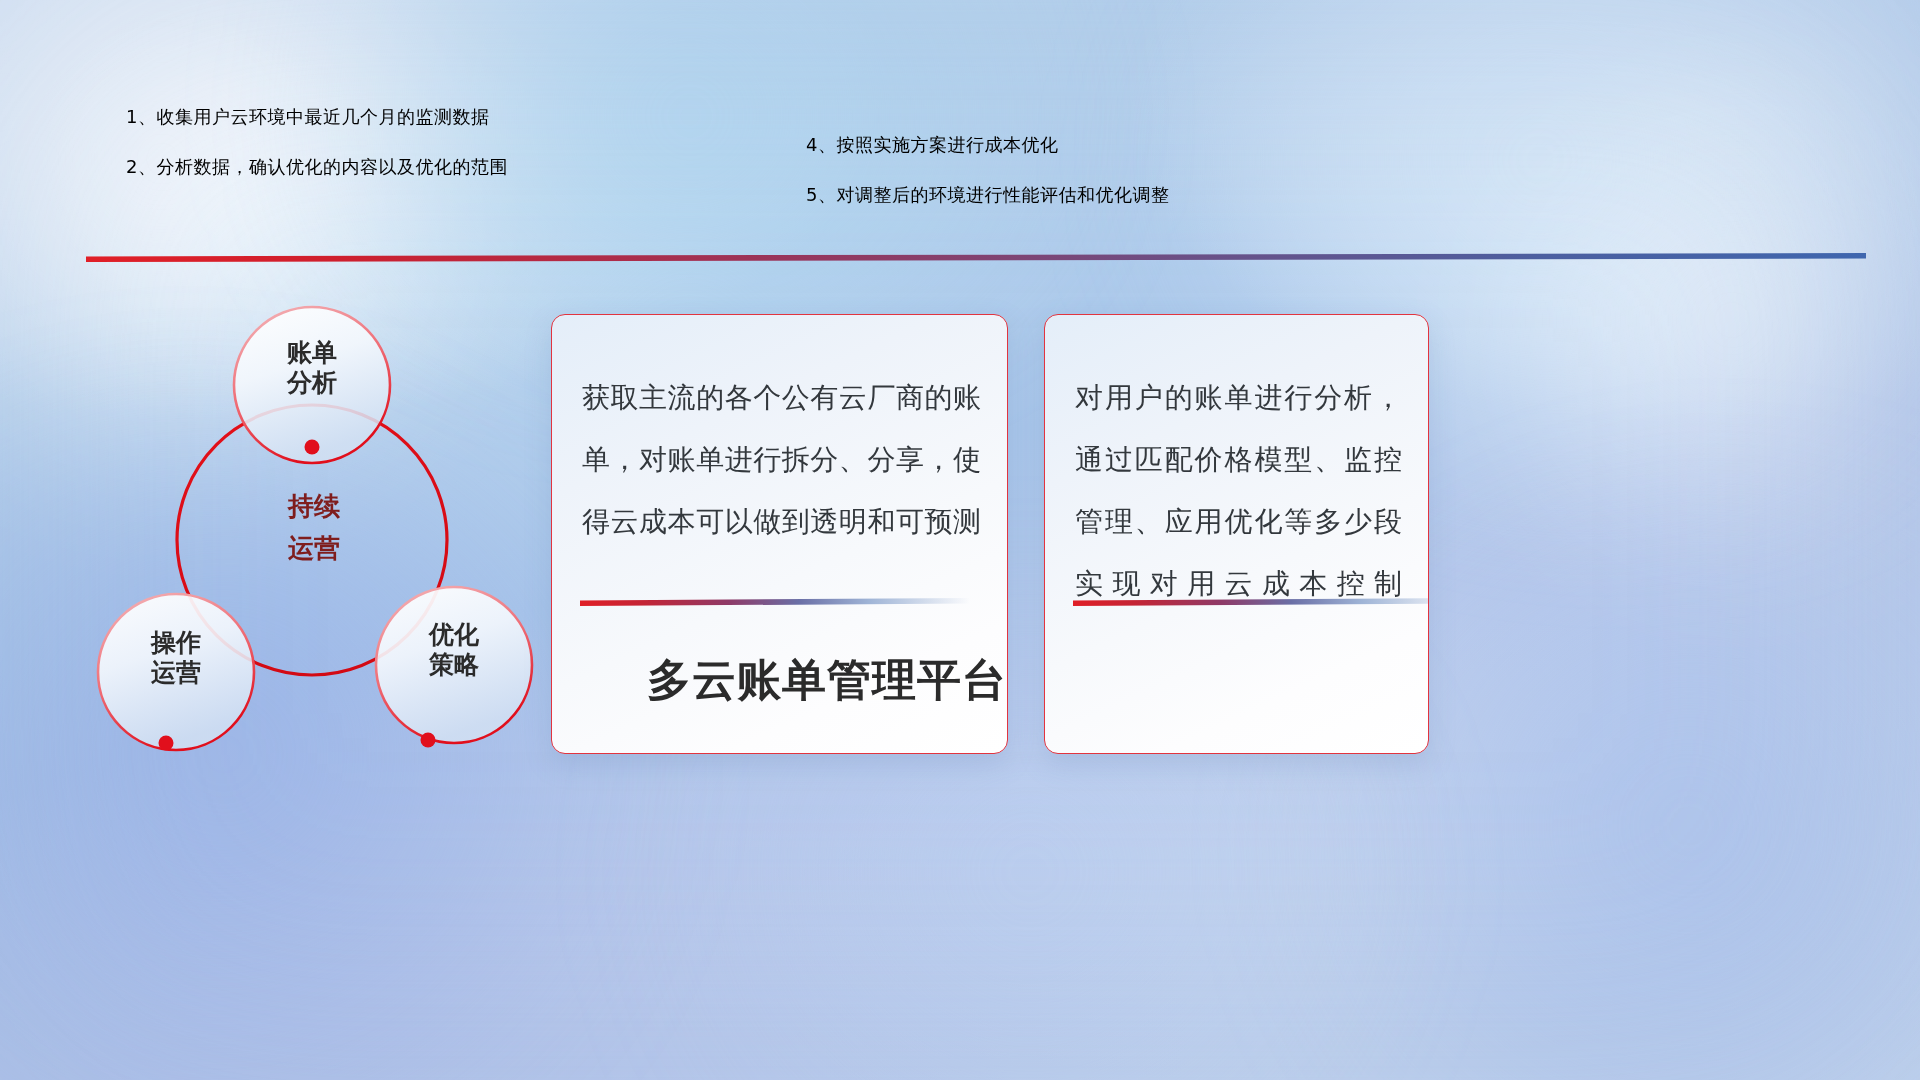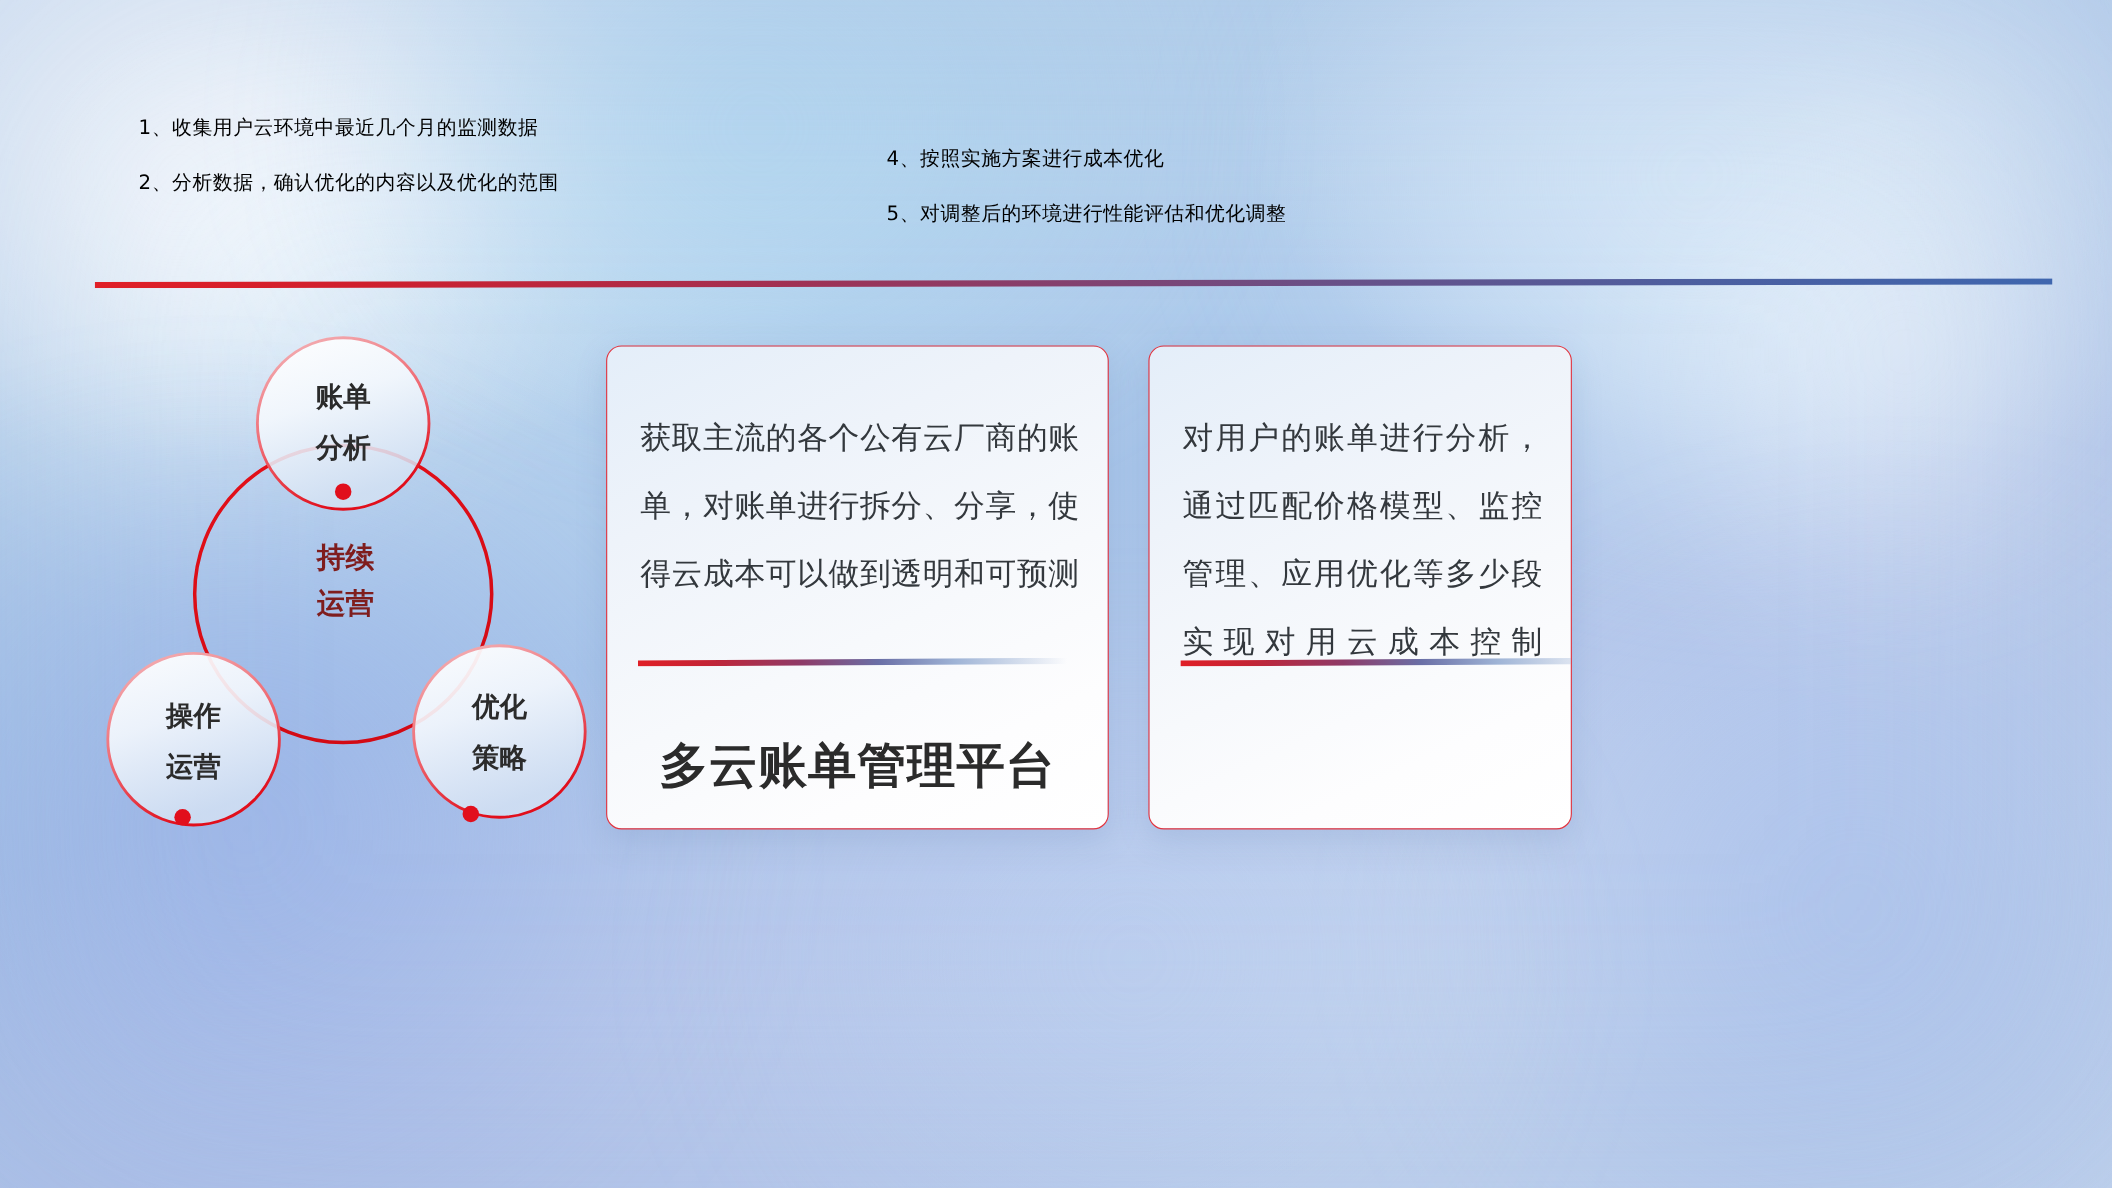--- a/index.html
+++ b/index.html
@@ -60,7 +60,7 @@
   .venn svg { position:absolute; left:0; top:0; }
   .venn-label {
     position:absolute; text-align:center; color:#2b2b2b;
-    font-weight:700; font-size:25px; line-height:46px;
+    font-weight:700; font-size:25px; line-height:30px;
     font-family:"DejaVu Sans","Liberation Sans",sans-serif;
     white-space:pre-line;
   }

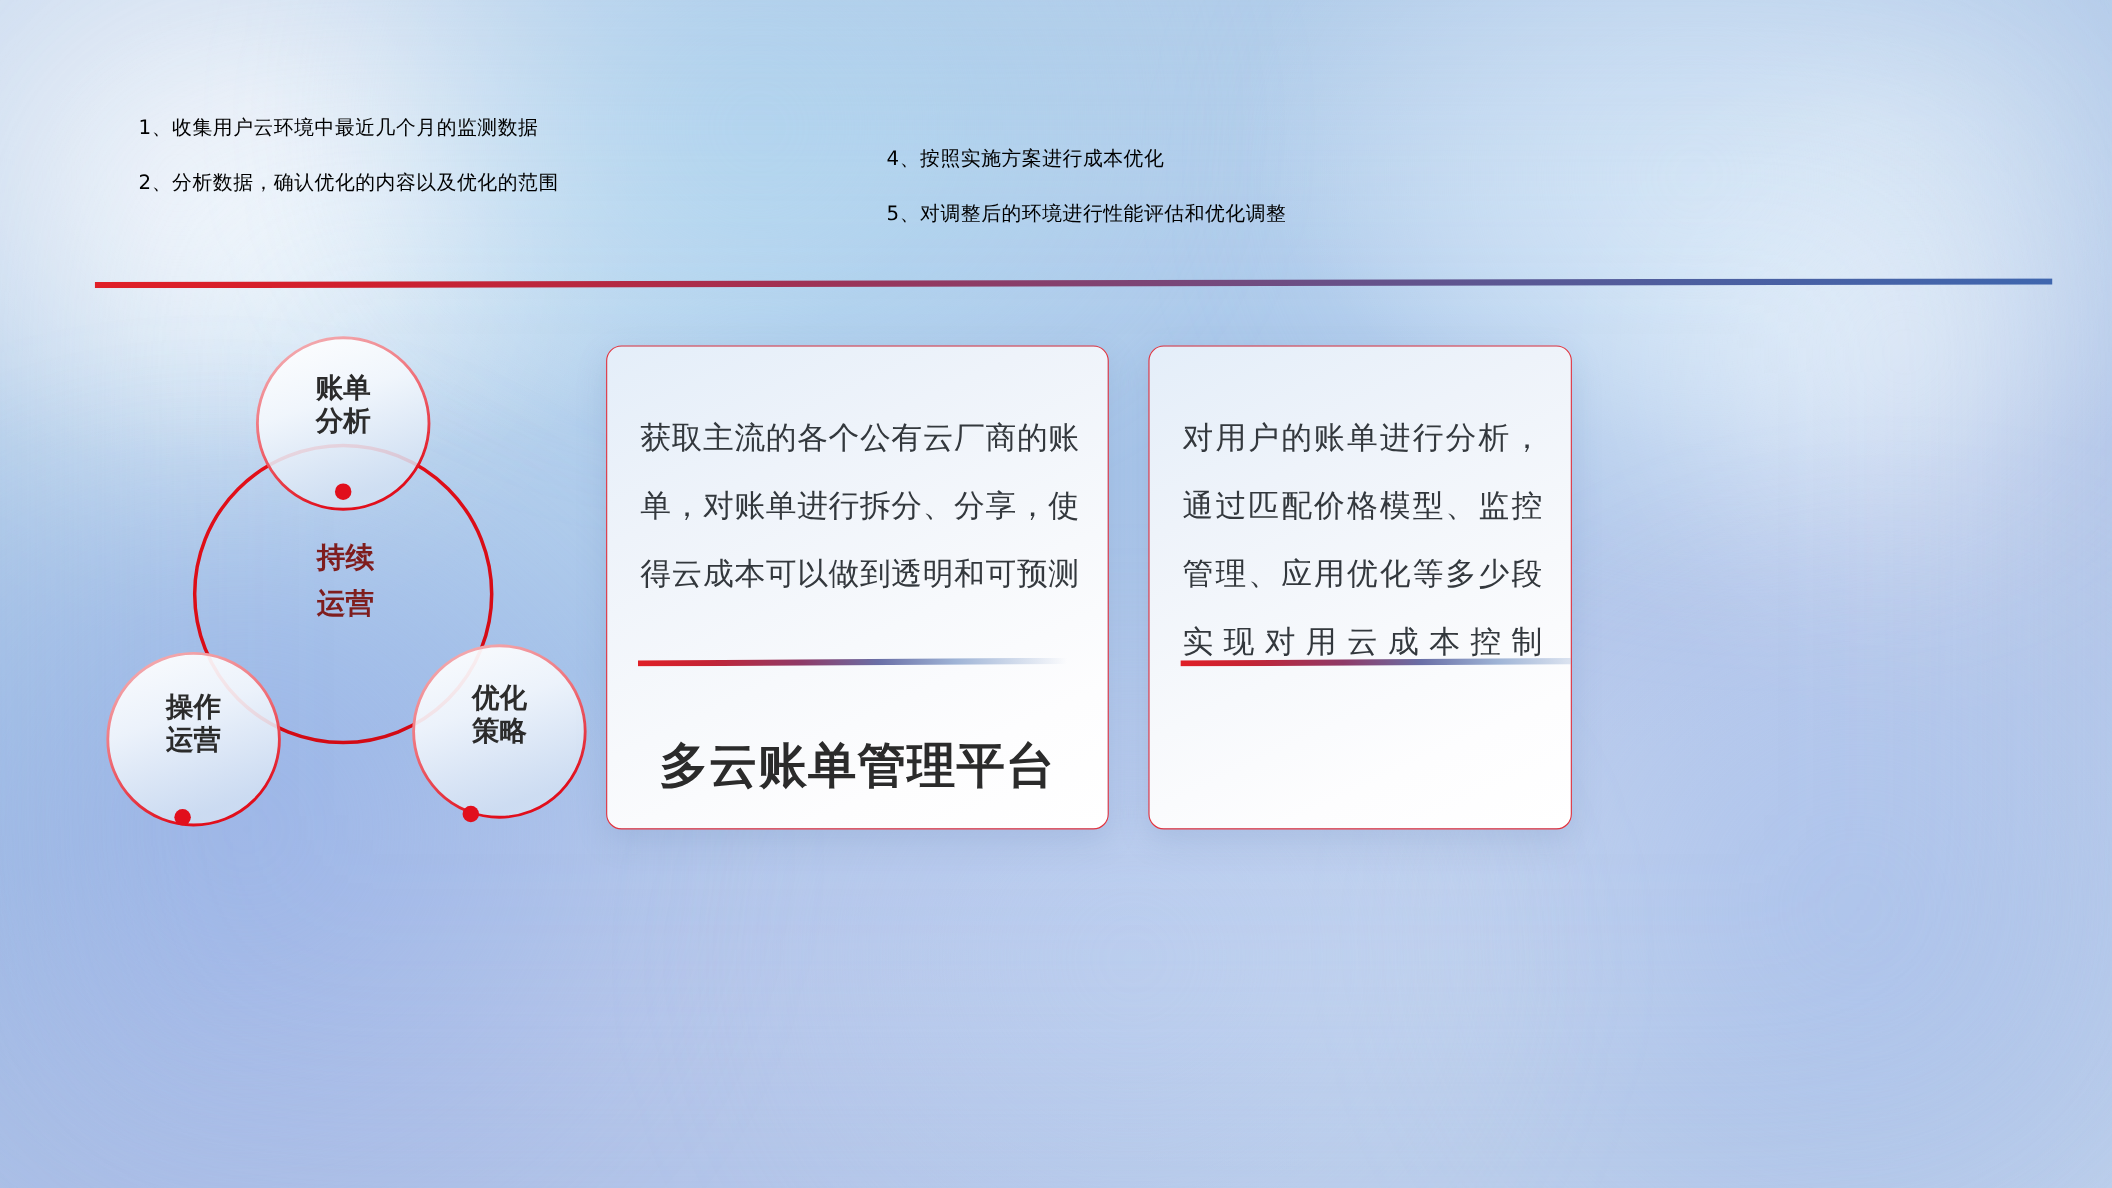--- a/index.html
+++ b/index.html
@@ -94,10 +94,9 @@
     clip-path: polygon(0 30%, 100% 0, 100% 70%, 0 100%);
   }
   .card-title {
-    position:absolute; left:0; right:0; top:336px; text-align:center;
+    position:absolute; left:0; right:0; top:336px; text-align:right;
     font-size:44px; font-weight:800; color:#2b2b2b; letter-spacing:1px;
     font-family:Liberation Mono, monospace;
-    margin-top:16px;
   }
 </style>
 </head>

